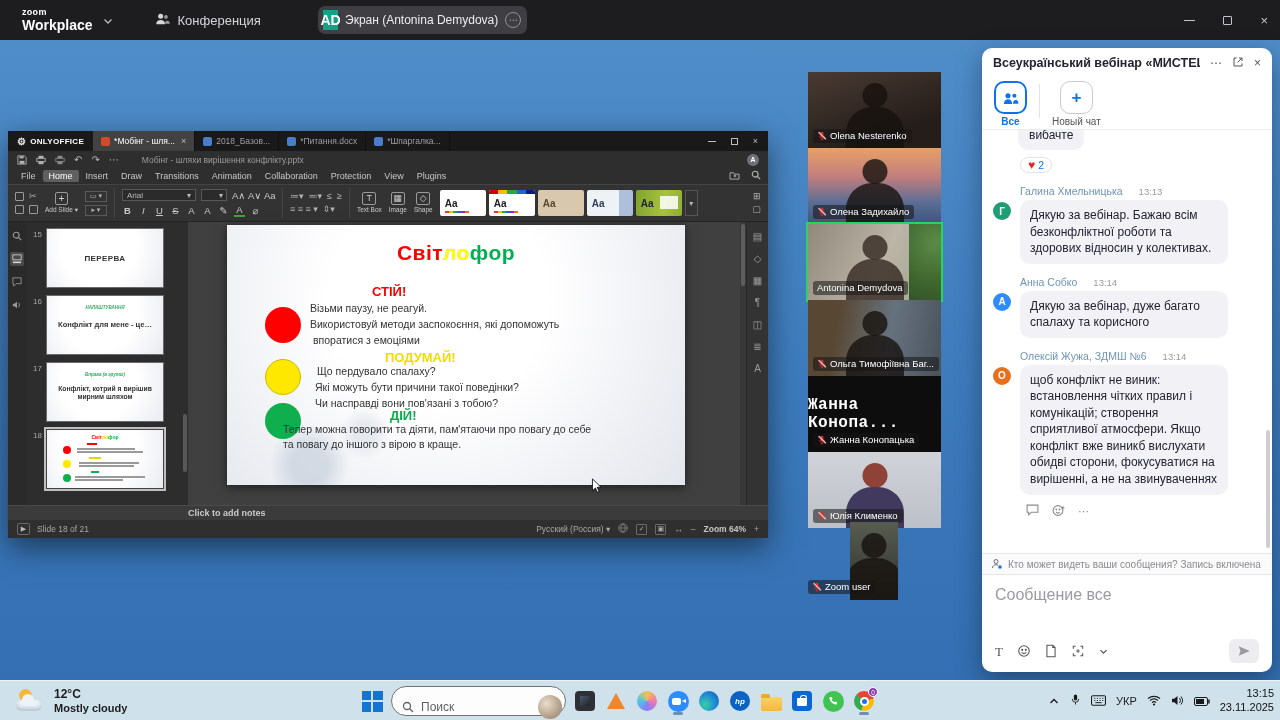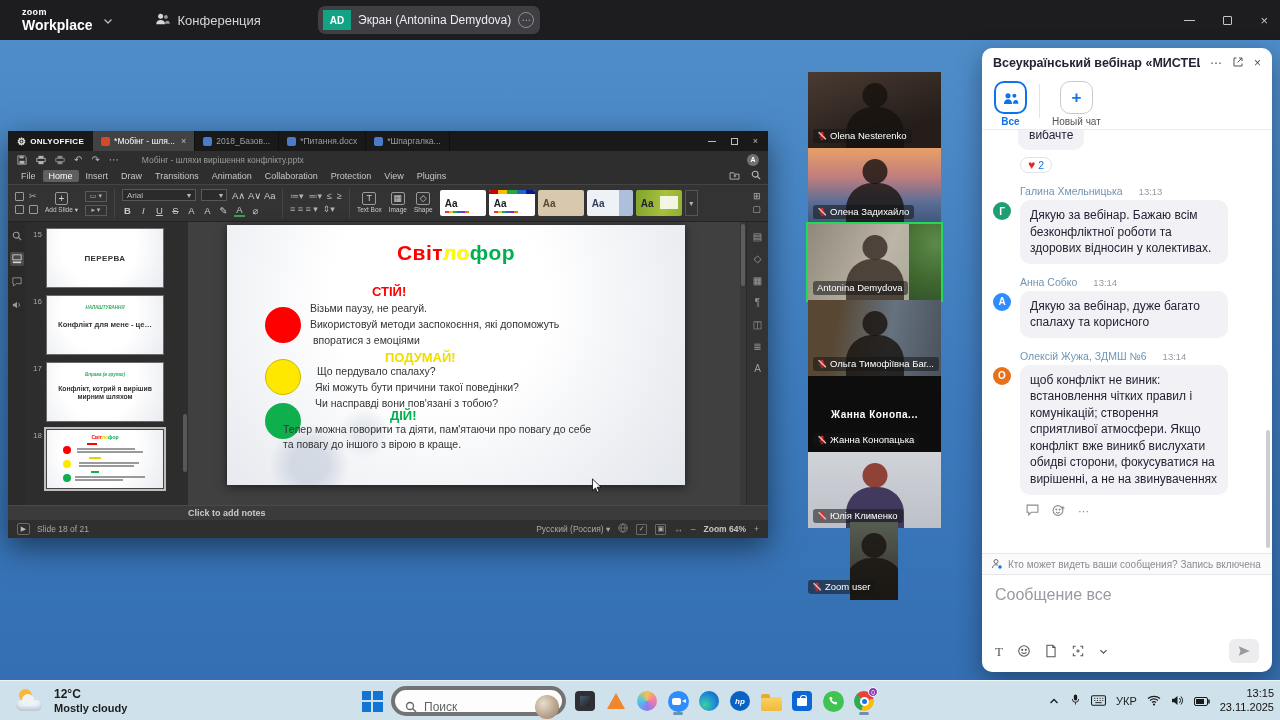--- a/index.html
+++ b/index.html
@@ -15,7 +15,7 @@
   .brand-chev { margin-left:10px; color:#b9b9bd; }
   .conf-tab { margin-left:42px; display:flex; align-items:center; gap:8px; color:#d6d6da; font-size:13px; }
   .screen-pill { position:absolute; left:318px; top:6px; height:28px; display:flex; align-items:center; gap:7px; background:#3e3e43; border-radius:7px; padding:0 6px 0 5px; }
-  .ad { width:28px; height:20px; border-radius:0; background:#13a384; color:#fff; font-size:10px; font-weight:bold; display:flex; align-items:center; justify-content:center; }
+  .ad { width:15px; height:20px; border-radius:0; background:#13a384; color:#fff; font-size:14px; font-weight:bold; display:flex; align-items:center; justify-content:center; }
   .screen-pill .lbl { color:#ececf0; font-size:12px; }
   .ell { width:16px; height:16px; border:1px solid #8f8f95; border-radius:50%; color:#cfcfd4; font-size:9px; display:flex; align-items:center; justify-content:center; }
   .wbtns { position:absolute; right:12px; top:0; height:40px; display:flex; align-items:center; gap:28px; color:#c4c4c8; }

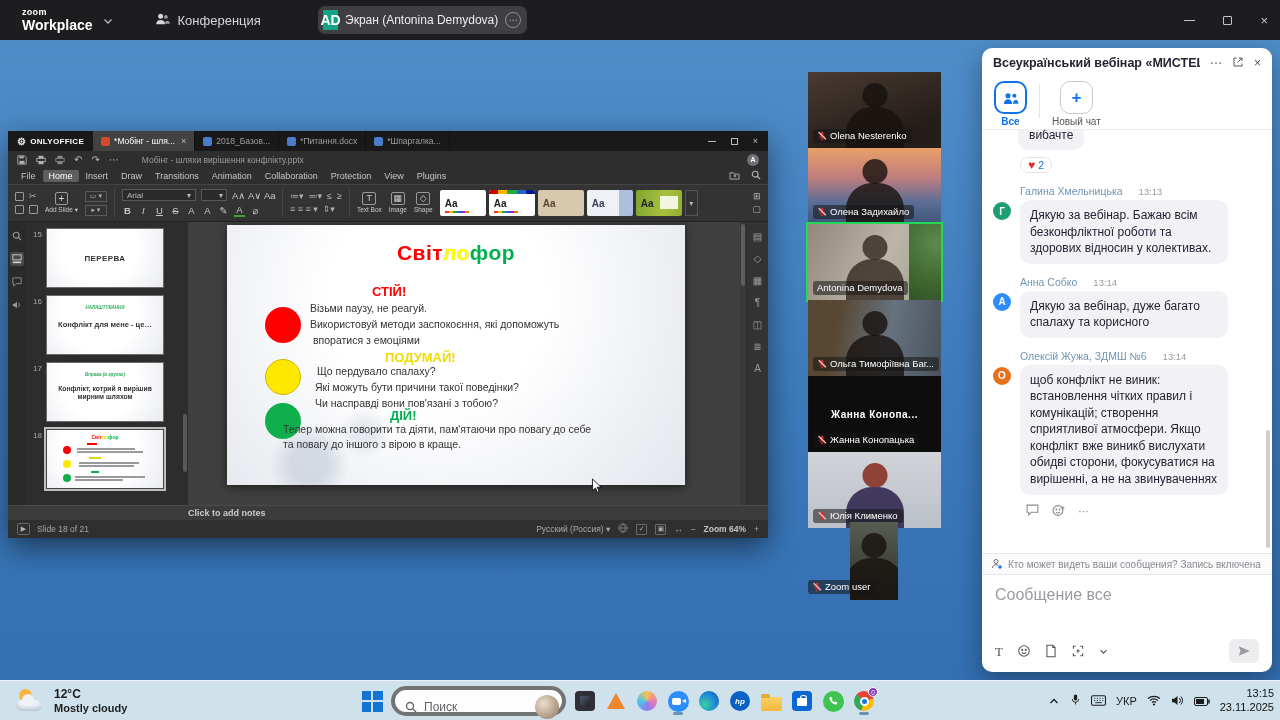--- a/index.html
+++ b/index.html
@@ -141,7 +141,7 @@
   .p3 .sil-body { background:rgba(60,48,40,.85); }
   .plant { position:absolute; right:0; top:0; width:32px; height:100%; background:radial-gradient(circle at 85% 25%, #5d8a4a, #40682f 60%, #33552a); }
   .plabel { position:absolute; left:5px; bottom:5px; display:flex; align-items:center; gap:3px; background:rgba(22,22,22,.55); border-radius:3px; padding:1px 5px 2px 4px; color:#fff; font-size:9.5px; white-space:nowrap; max-width:126px; overflow:hidden; }
-  .pname-center { position:absolute; inset:0; display:flex; align-items:center; justify-content:center; color:#fff; font-weight:bold; font-size:10px; letter-spacing:.5px; }
+  .pname-center { position:absolute; inset:0; display:flex; align-items:center; justify-content:center; color:#fff; font-weight:bold; font-size:16px; letter-spacing:.5px;font-family:Liberation Mono, monospace; }
   .micoff { width:10px; height:10px; flex:none; }
   .tile.small { left:850px; width:48px; height:78px; }
   .tile.small .plabel { left:-42px; bottom:6px; max-width:92px; }

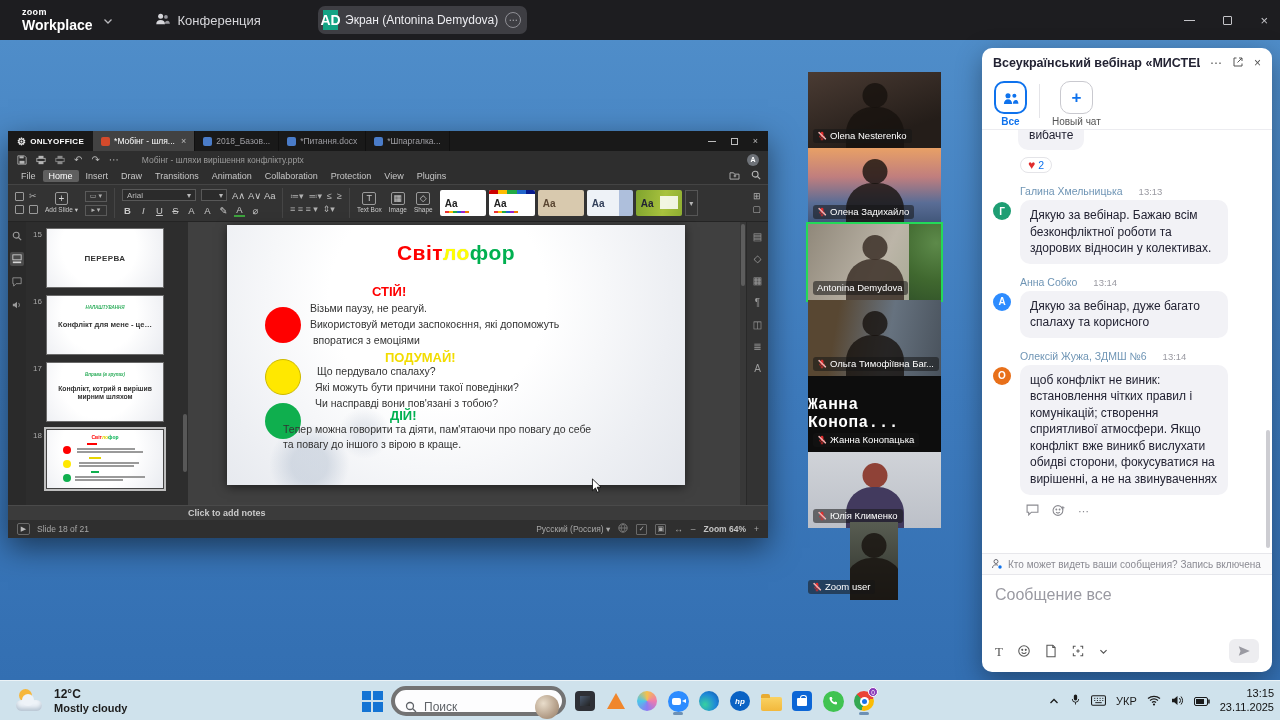--- a/index.html
+++ b/index.html
@@ -189,7 +189,7 @@
   .tb-center { position:absolute; left:360px; top:0; height:40px; display:flex; align-items:center; gap:7px; }
   .winlogo { width:21px; height:21px; display:grid; grid-template-columns:1fr 1fr; grid-template-rows:1fr 1fr; gap:2px; }
   .winlogo span { background:#1474d4; }
-  .spill { width:175px; height:30px; border-radius:16px; background:#fdfdfe; border:4px solid #737373; display:flex; align-items:center; padding:12px 3px 0 10px; gap:7px; }
+  .spill { width:175px; height:30px; border-radius:16px; background:#fdfdfe; border:1px solid #737373; display:flex; align-items:center; padding:12px 3px 0 10px; gap:7px; }
   .spill .ph { color:#5f6368; font-size:12px; flex:1; }
   .shell { width:24px; height:24px; border-radius:50%; background:radial-gradient(circle at 35% 35%, #e9ddcb, #b19b85 65%, #8f7c68); }
   .app { width:24px; height:28px; position:relative; display:flex; align-items:center; justify-content:center; }

